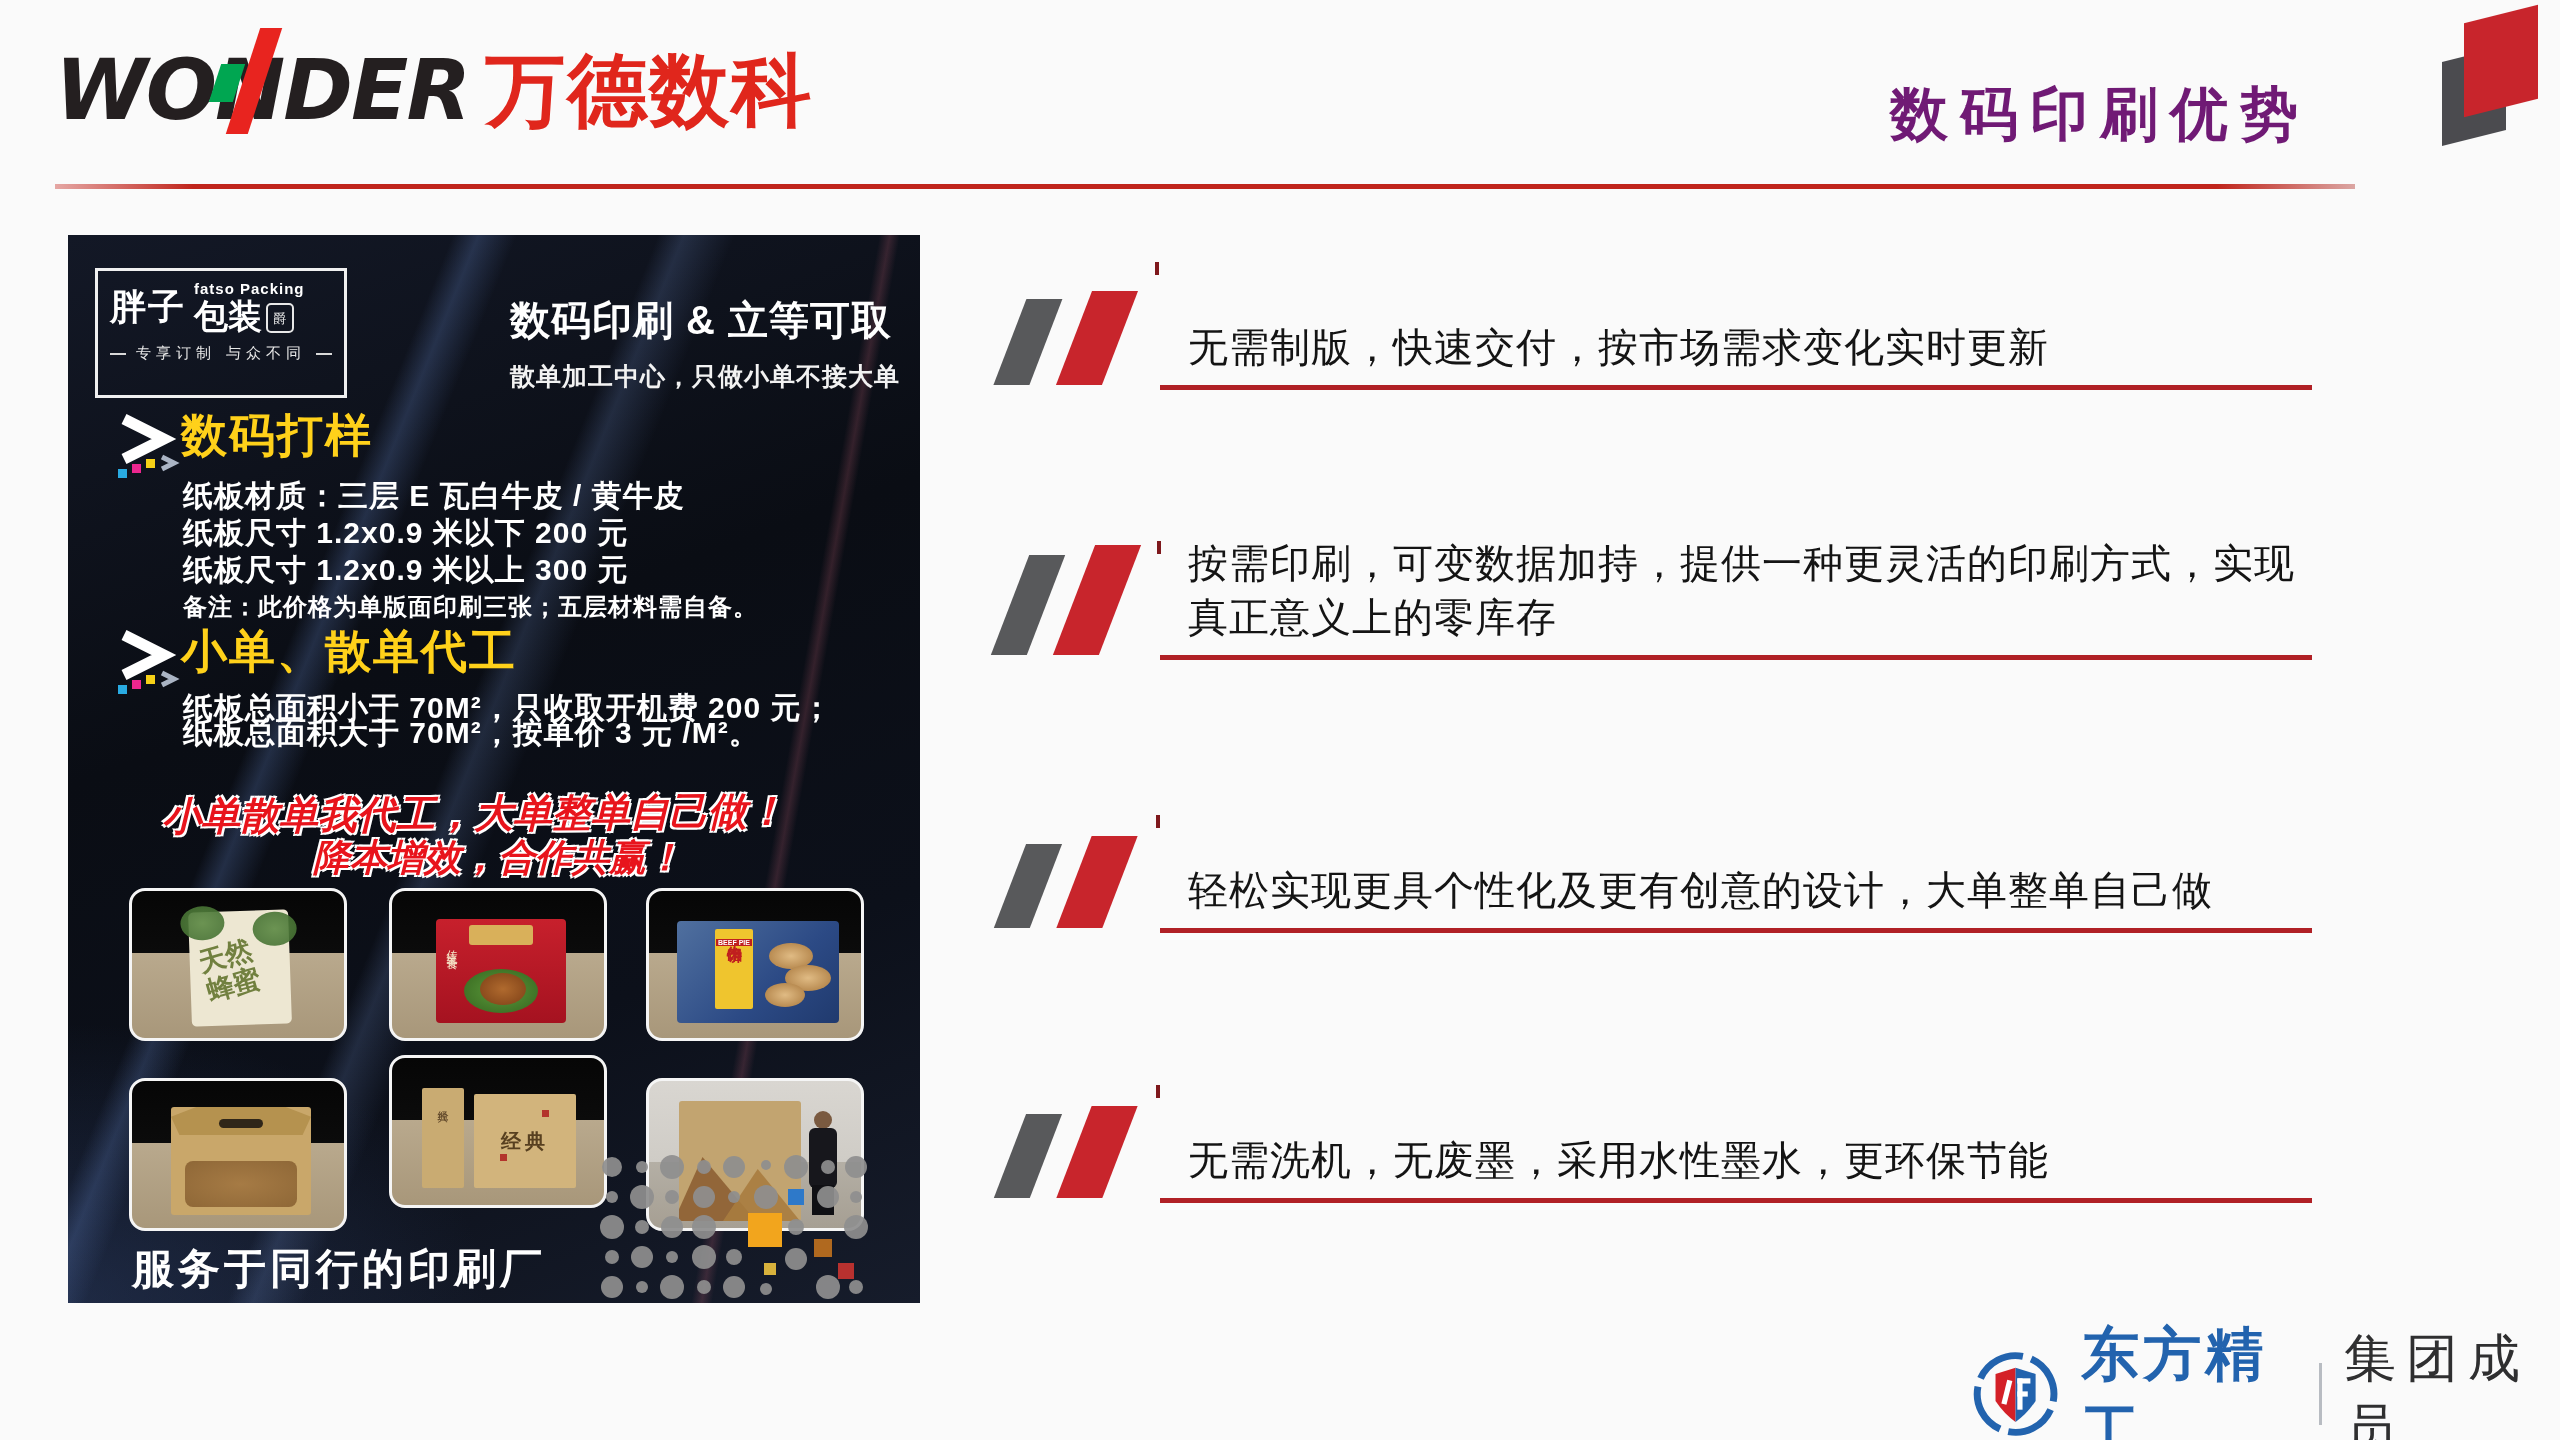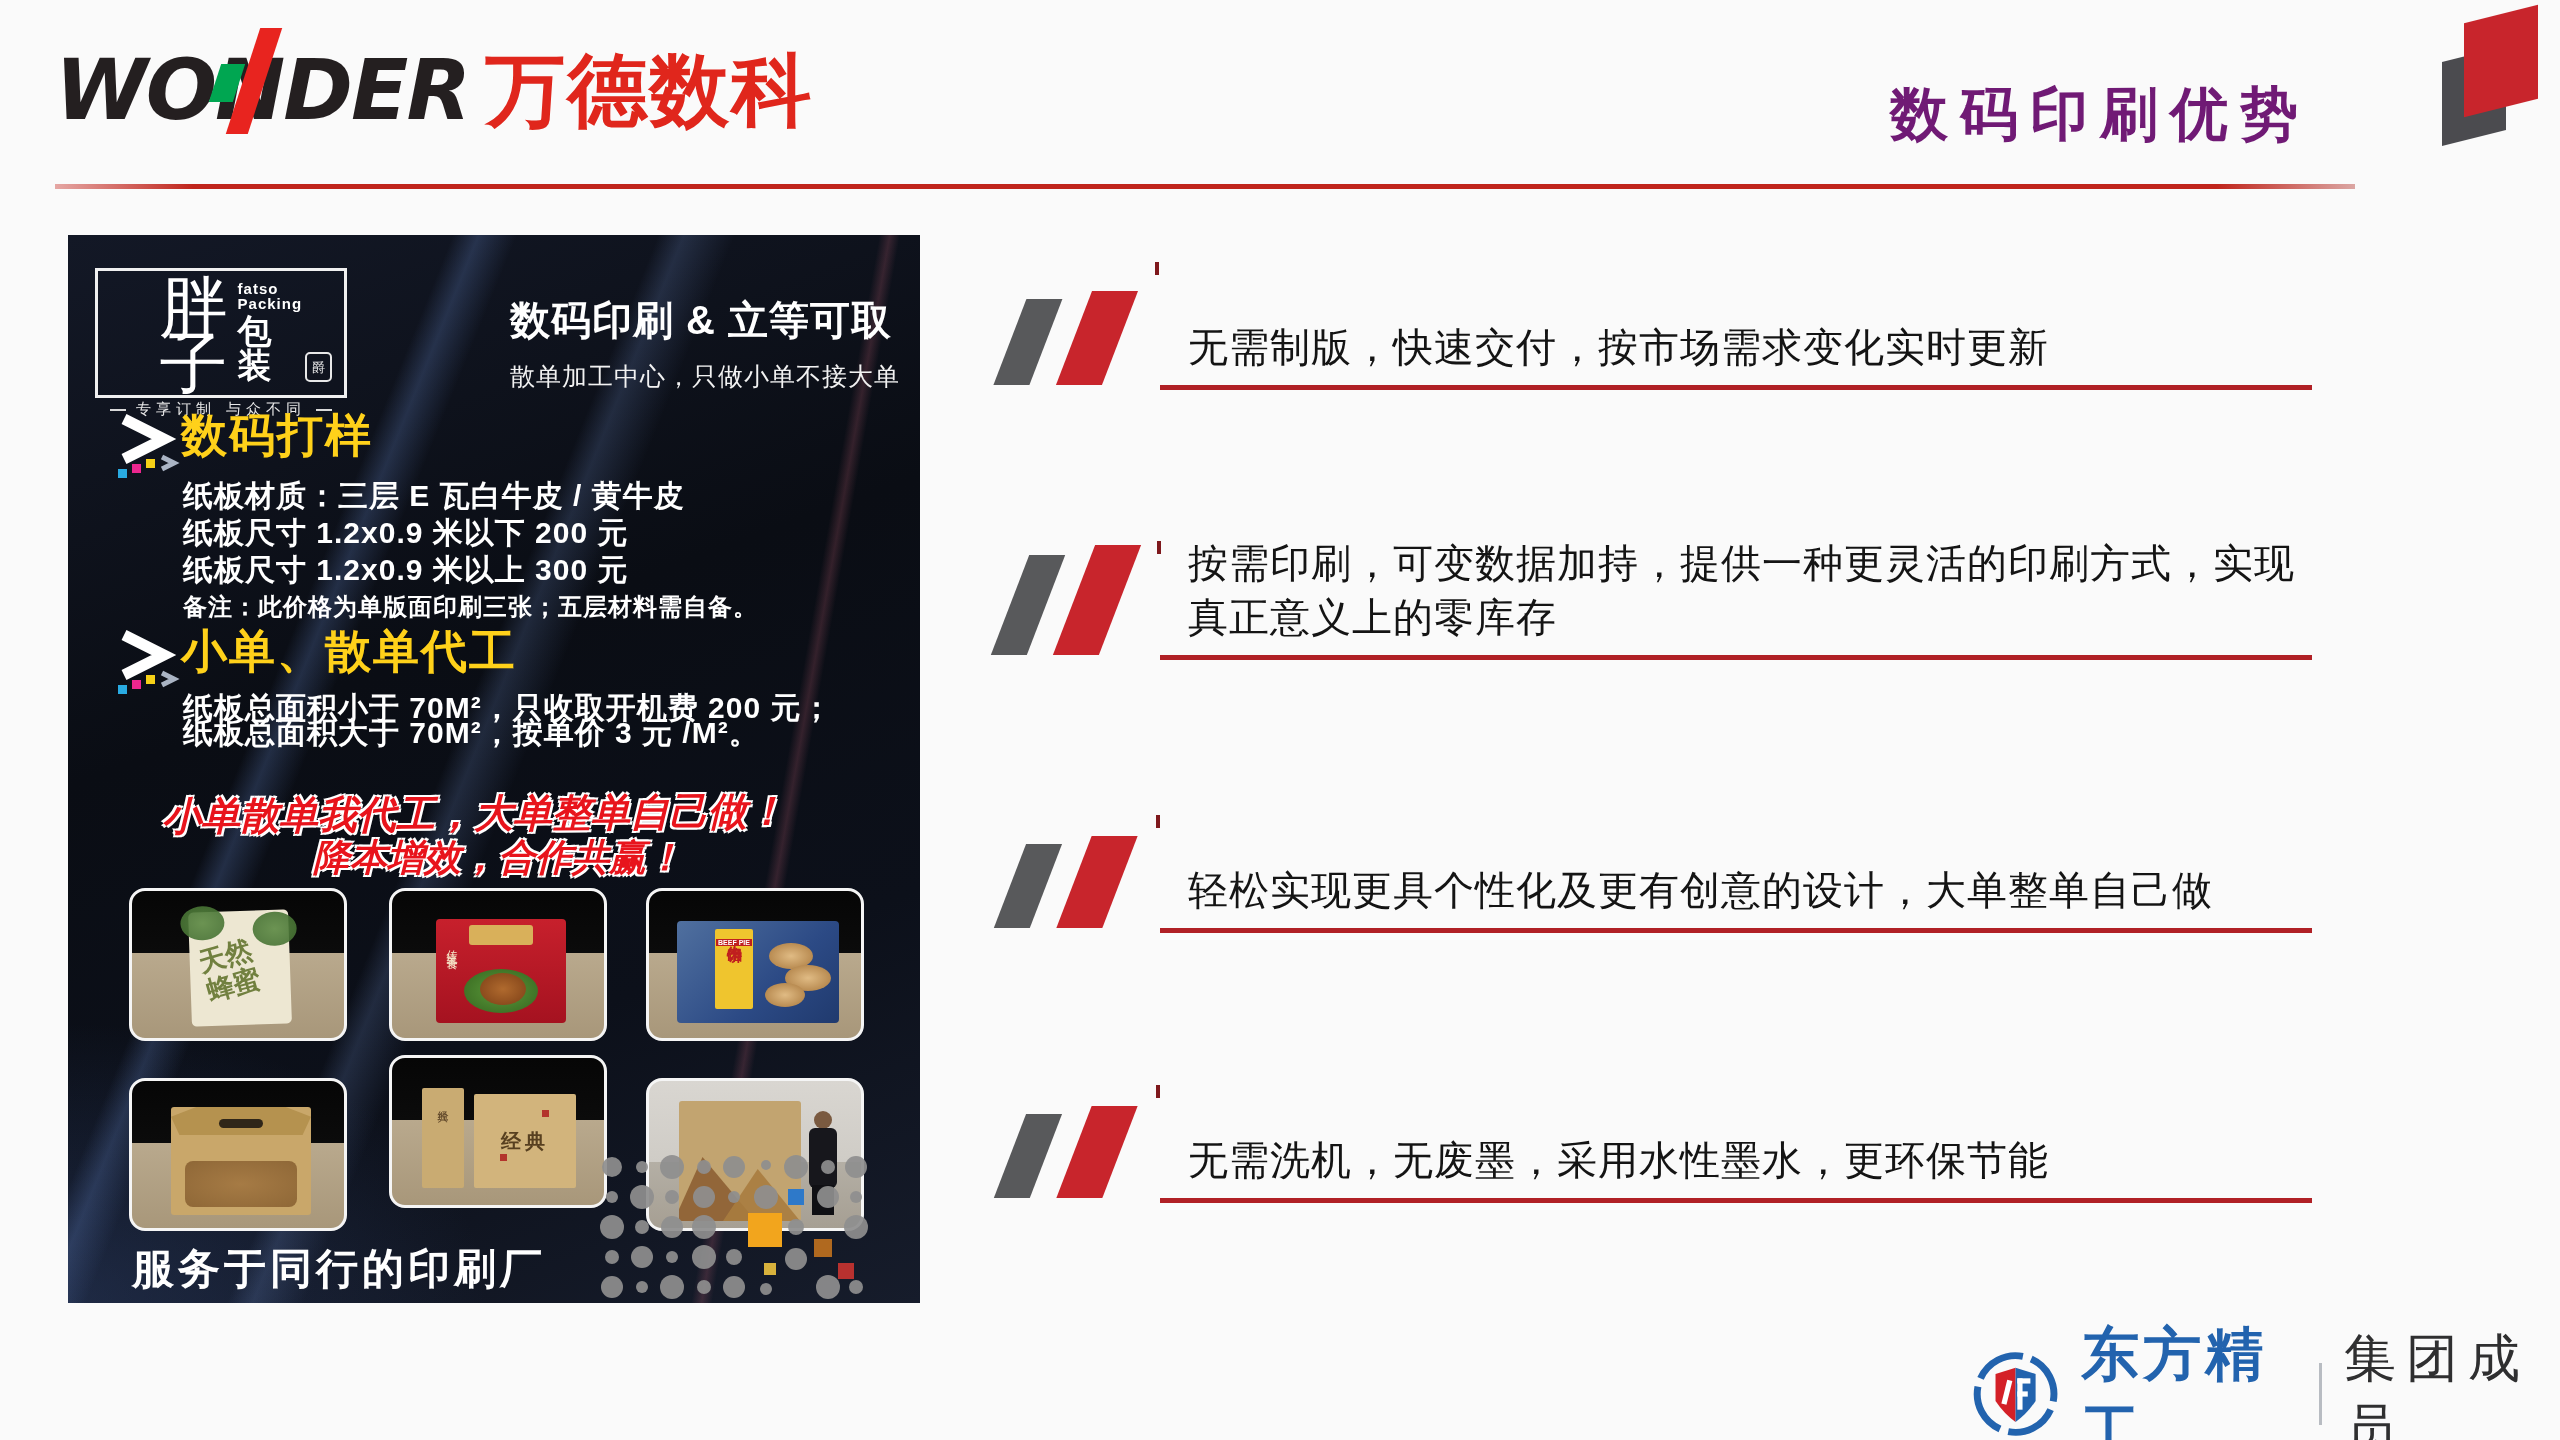--- a/index.html
+++ b/index.html
@@ -38,7 +38,7 @@
   .fatso-box{position:absolute;left:27px;top:33px;width:252px;height:130px;border:3px solid #f0f0f0;
              box-sizing:border-box;padding:8px 12px 6px;}
   .fatso-top{display:flex;align-items:flex-start;gap:8px;}
-  .fatso-name{font-size:68px;font-weight:400;line-height:56px;letter-spacing:2px;text-align:right;}
+  .fatso-name{font-size:36px;font-weight:700;line-height:56px;letter-spacing:2px;}
   .fatso-col{display:flex;flex-direction:column;line-height:1;padding-top:2px;}
   .fatso-en{font-size:15px;font-weight:700;letter-spacing:1px;}
   .fatso-row2{display:flex;align-items:flex-end;gap:4px;margin-top:3px;}

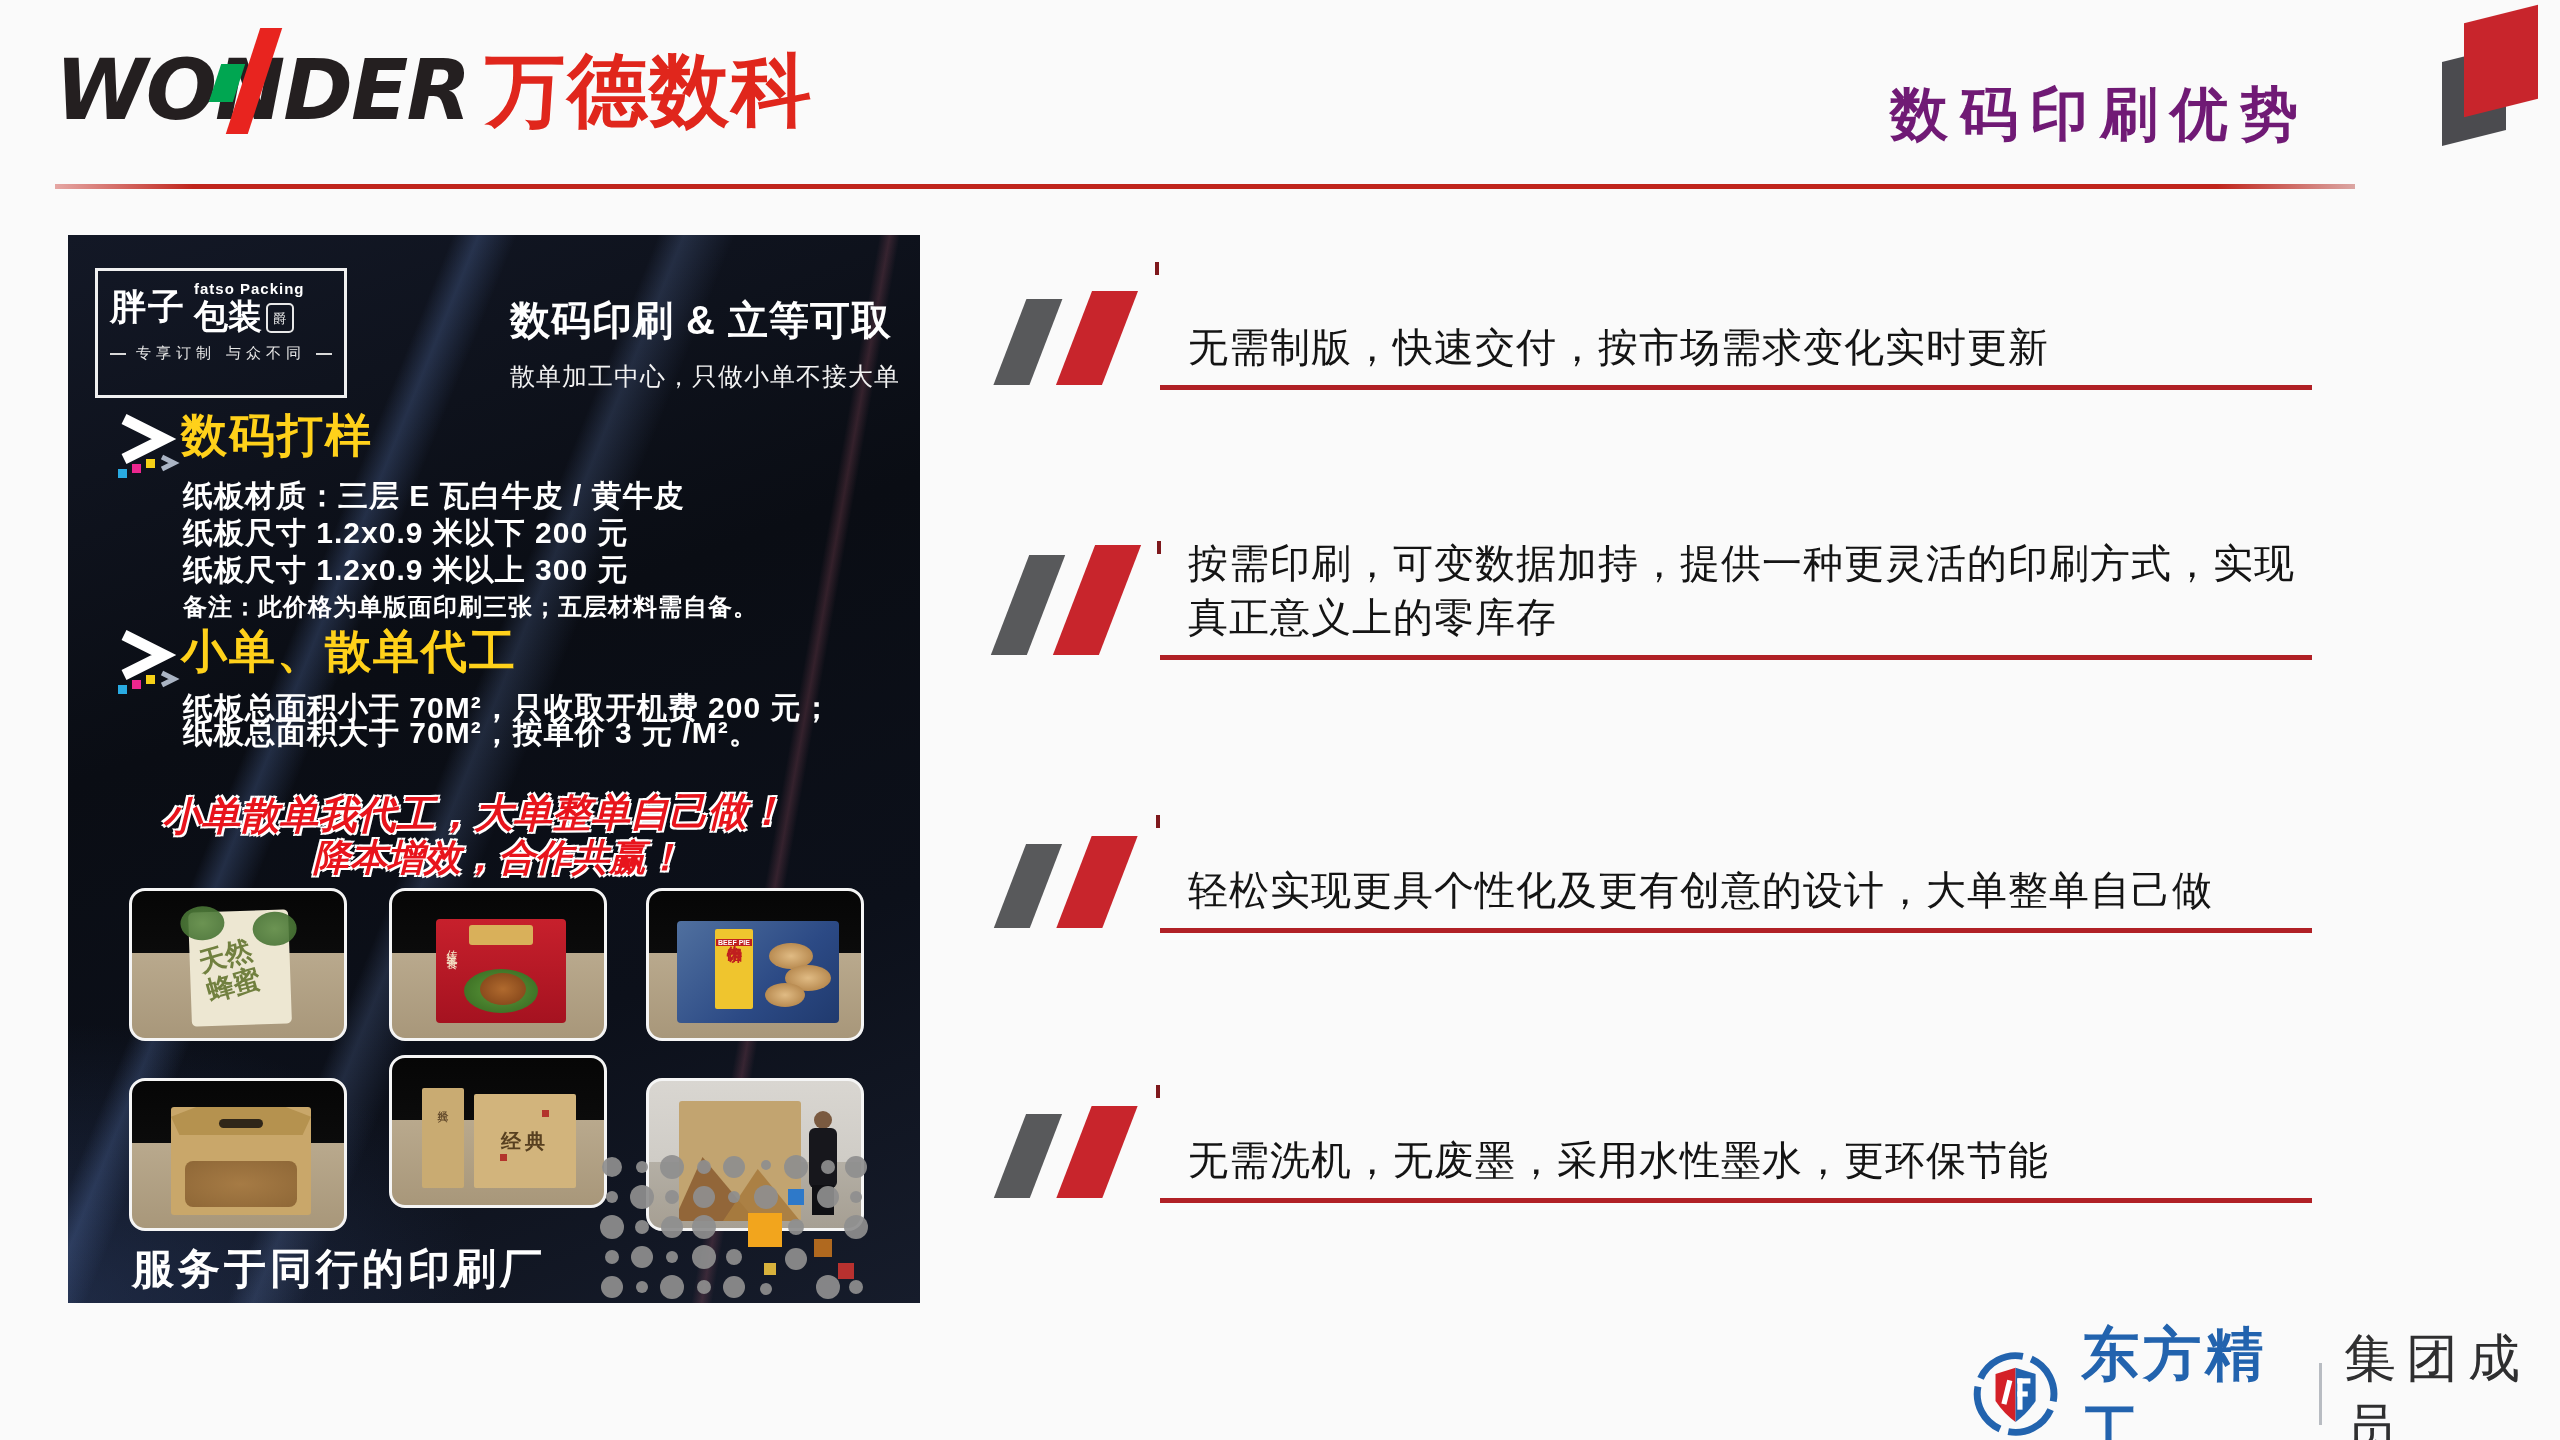--- a/index.html
+++ b/index.html
@@ -51,7 +51,7 @@
 
   .poster-head{position:absolute;left:442px;top:58px;width:408px;}
   .poster-head h1{margin:0;font-size:40px;font-weight:900;letter-spacing:1px;}
-  .poster-head h2{margin:12px 0 0;font-size:25px;font-weight:400;letter-spacing:1px;color:#f2f2f2;}
+  .poster-head h2{margin:12px 0 0;font-size:25px;font-weight:700;letter-spacing:1px;color:#f2f2f2;}
 
   .sec-icon{position:absolute;width:70px;height:72px;}
   .sec-title{position:absolute;left:113px;font-size:46px;font-weight:900;color:#ffd11a;letter-spacing:2px;}

